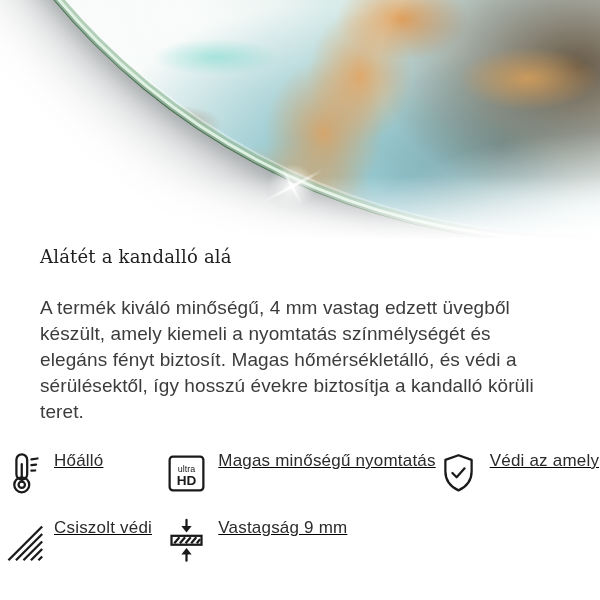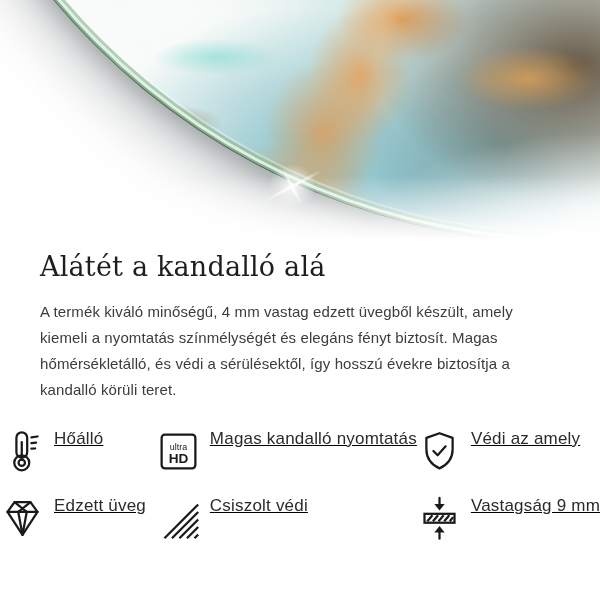--- a/index.html
+++ b/index.html
@@ -67,8 +67,8 @@
   .content { padding:0 40px; }
   .page-title {
     font-family:"DejaVu Serif","Liberation Serif",serif;
-    font-weight:400; font-size:27px; line-height:34px; color:#1e1e1e;
-    letter-spacing:.2px; margin-top:12px;
+    font-weight:400; font-size:18px; line-height:34px; color:#1e1e1e;
+    letter-spacing:.2px; margin-top:2px;
   }
   .description {
     margin-top:15px; max-width:540px;

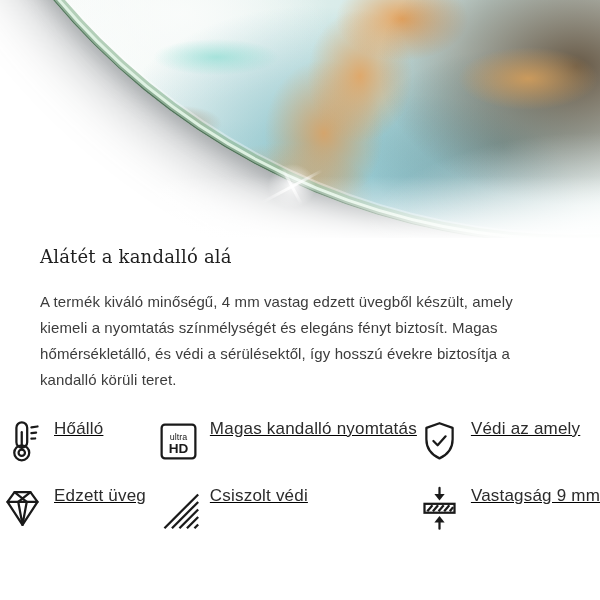--- a/index.html
+++ b/index.html
@@ -71,8 +71,8 @@
     letter-spacing:.2px; margin-top:2px;
   }
   .description {
-    margin-top:15px; max-width:540px;
-    font-size:15px; line-height:26px; color:#3c3c3c; letter-spacing:.1px;
+    margin-top:21px; max-width:540px;
+    font-size:19px; line-height:26px; color:#3c3c3c; letter-spacing:.1px;
   }
 
   

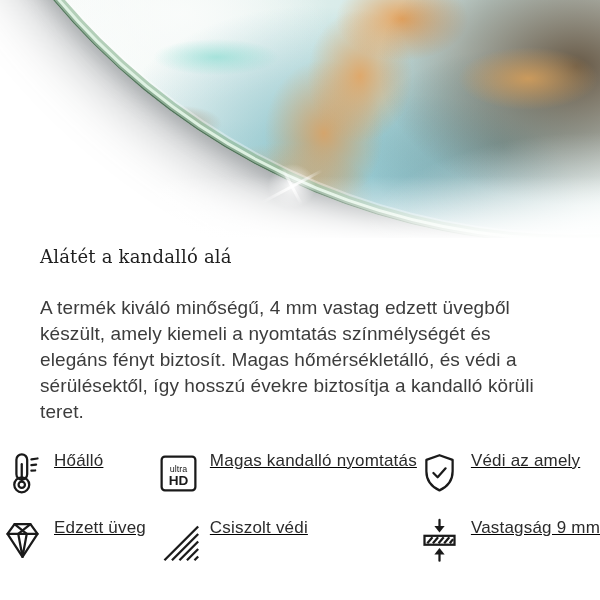--- a/index.html
+++ b/index.html
@@ -131,7 +131,7 @@
         <text class="hd-top" x="24" y="22" text-anchor="middle">ultra</text>
         <text class="hd-bottom" x="24" y="36.5" text-anchor="middle">HD</text>
       </svg>
-      <span class="feature-label">Magas kandalló nyomtatás</span>
+      <span class="feature-label">Magas minőségű nyomtatás</span>
     </div>
 
     <div class="feature">

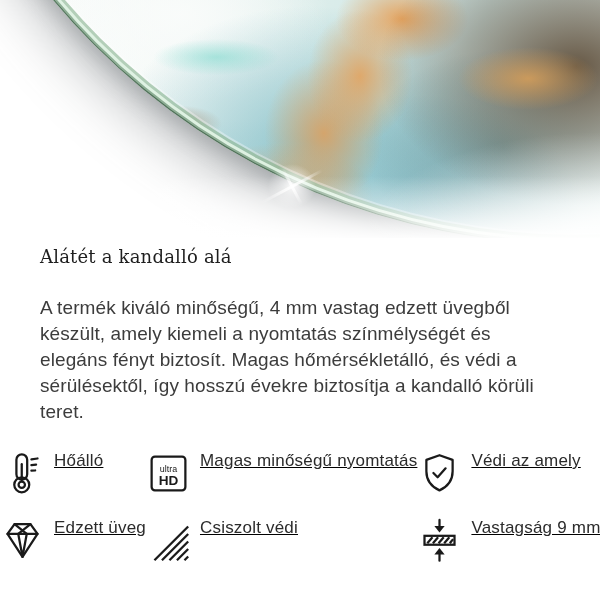--- a/index.html
+++ b/index.html
@@ -142,15 +142,6 @@
       <span class="feature-label">Védi az amely</span>
     </div>
 
-    <div class="feature">
-      <svg viewBox="0 0 48 48">
-        <path class="ico" stroke-width="2.2" d="M8 17 L15.5 6.5 H32.5 L40 17 L24 41.5 Z"></path>
-        <path class="ico" stroke-width="1.7" d="M8 17 H40"></path>
-        <path class="ico" stroke-width="1.7" d="M15.5 6.5 L28.5 17 M32.5 6.5 L19.5 17"></path>
-        <path class="ico" stroke-width="1.7" d="M19.5 17 L24 41.5 M28.5 17 L24 41.5"></path>
-      </svg>
-      <span class="feature-label">Edzett üveg</span>
-    </div>
 
     <div class="feature">
       <svg viewBox="0 0 48 48">

